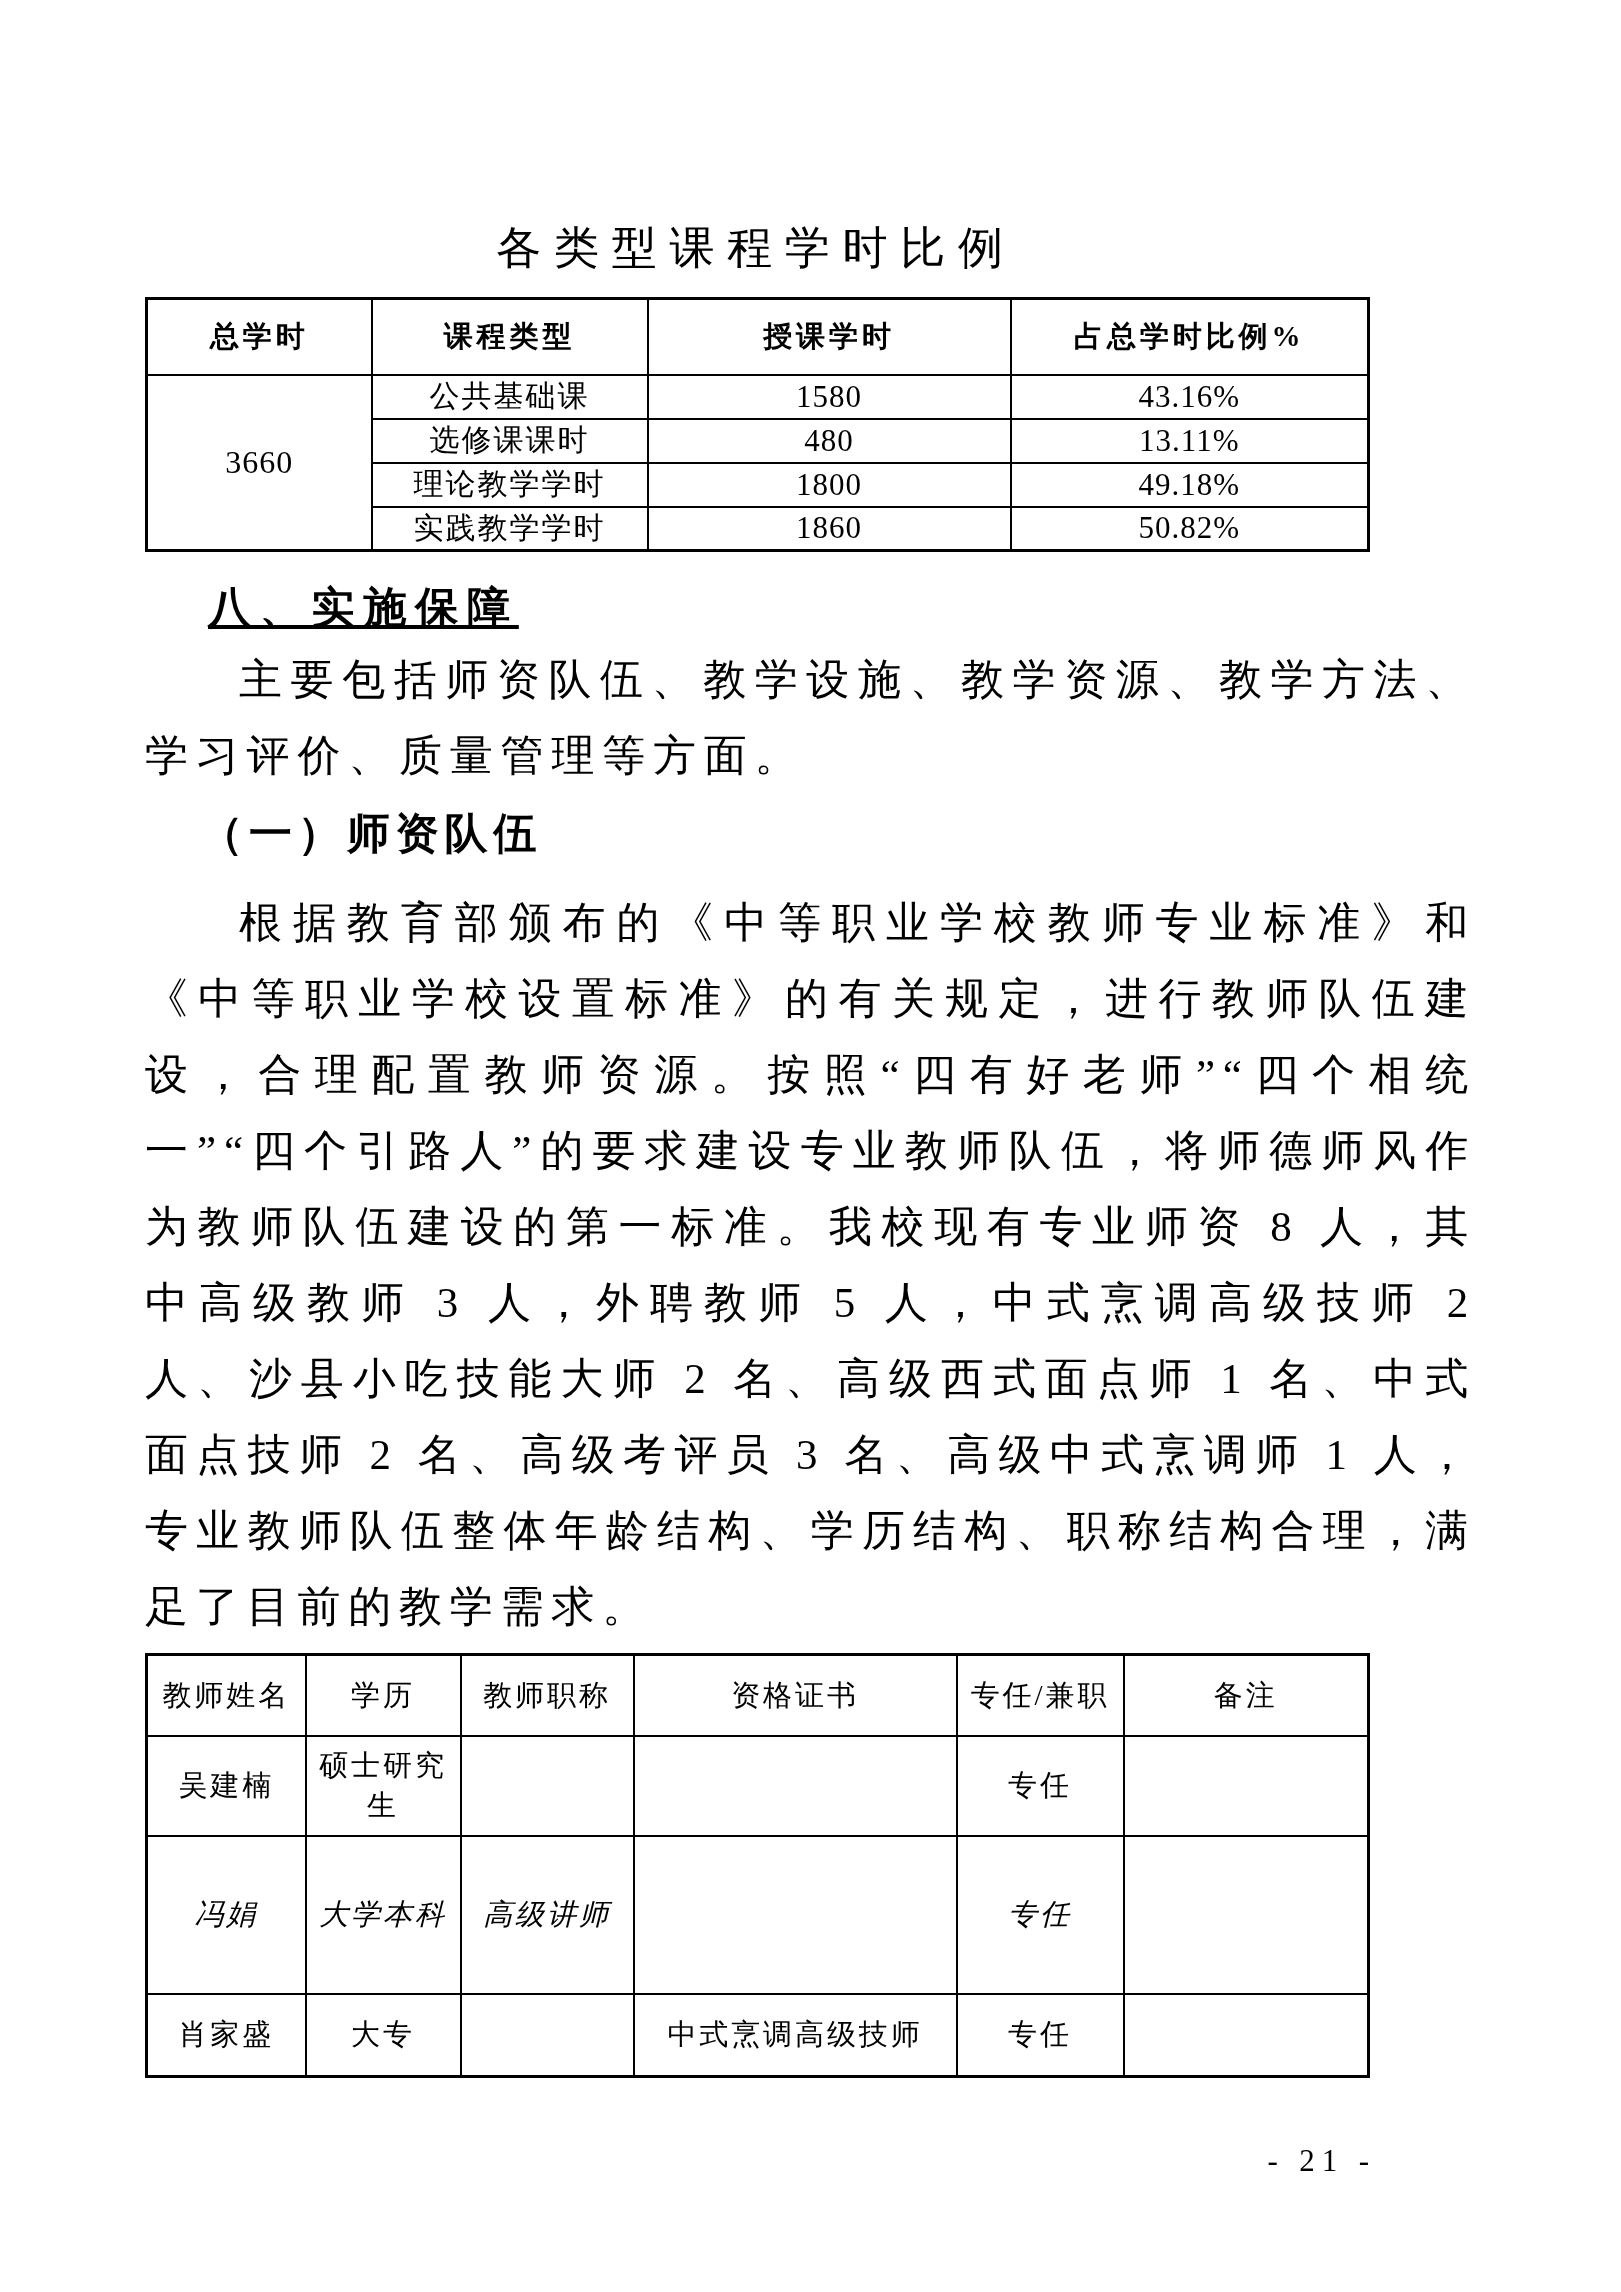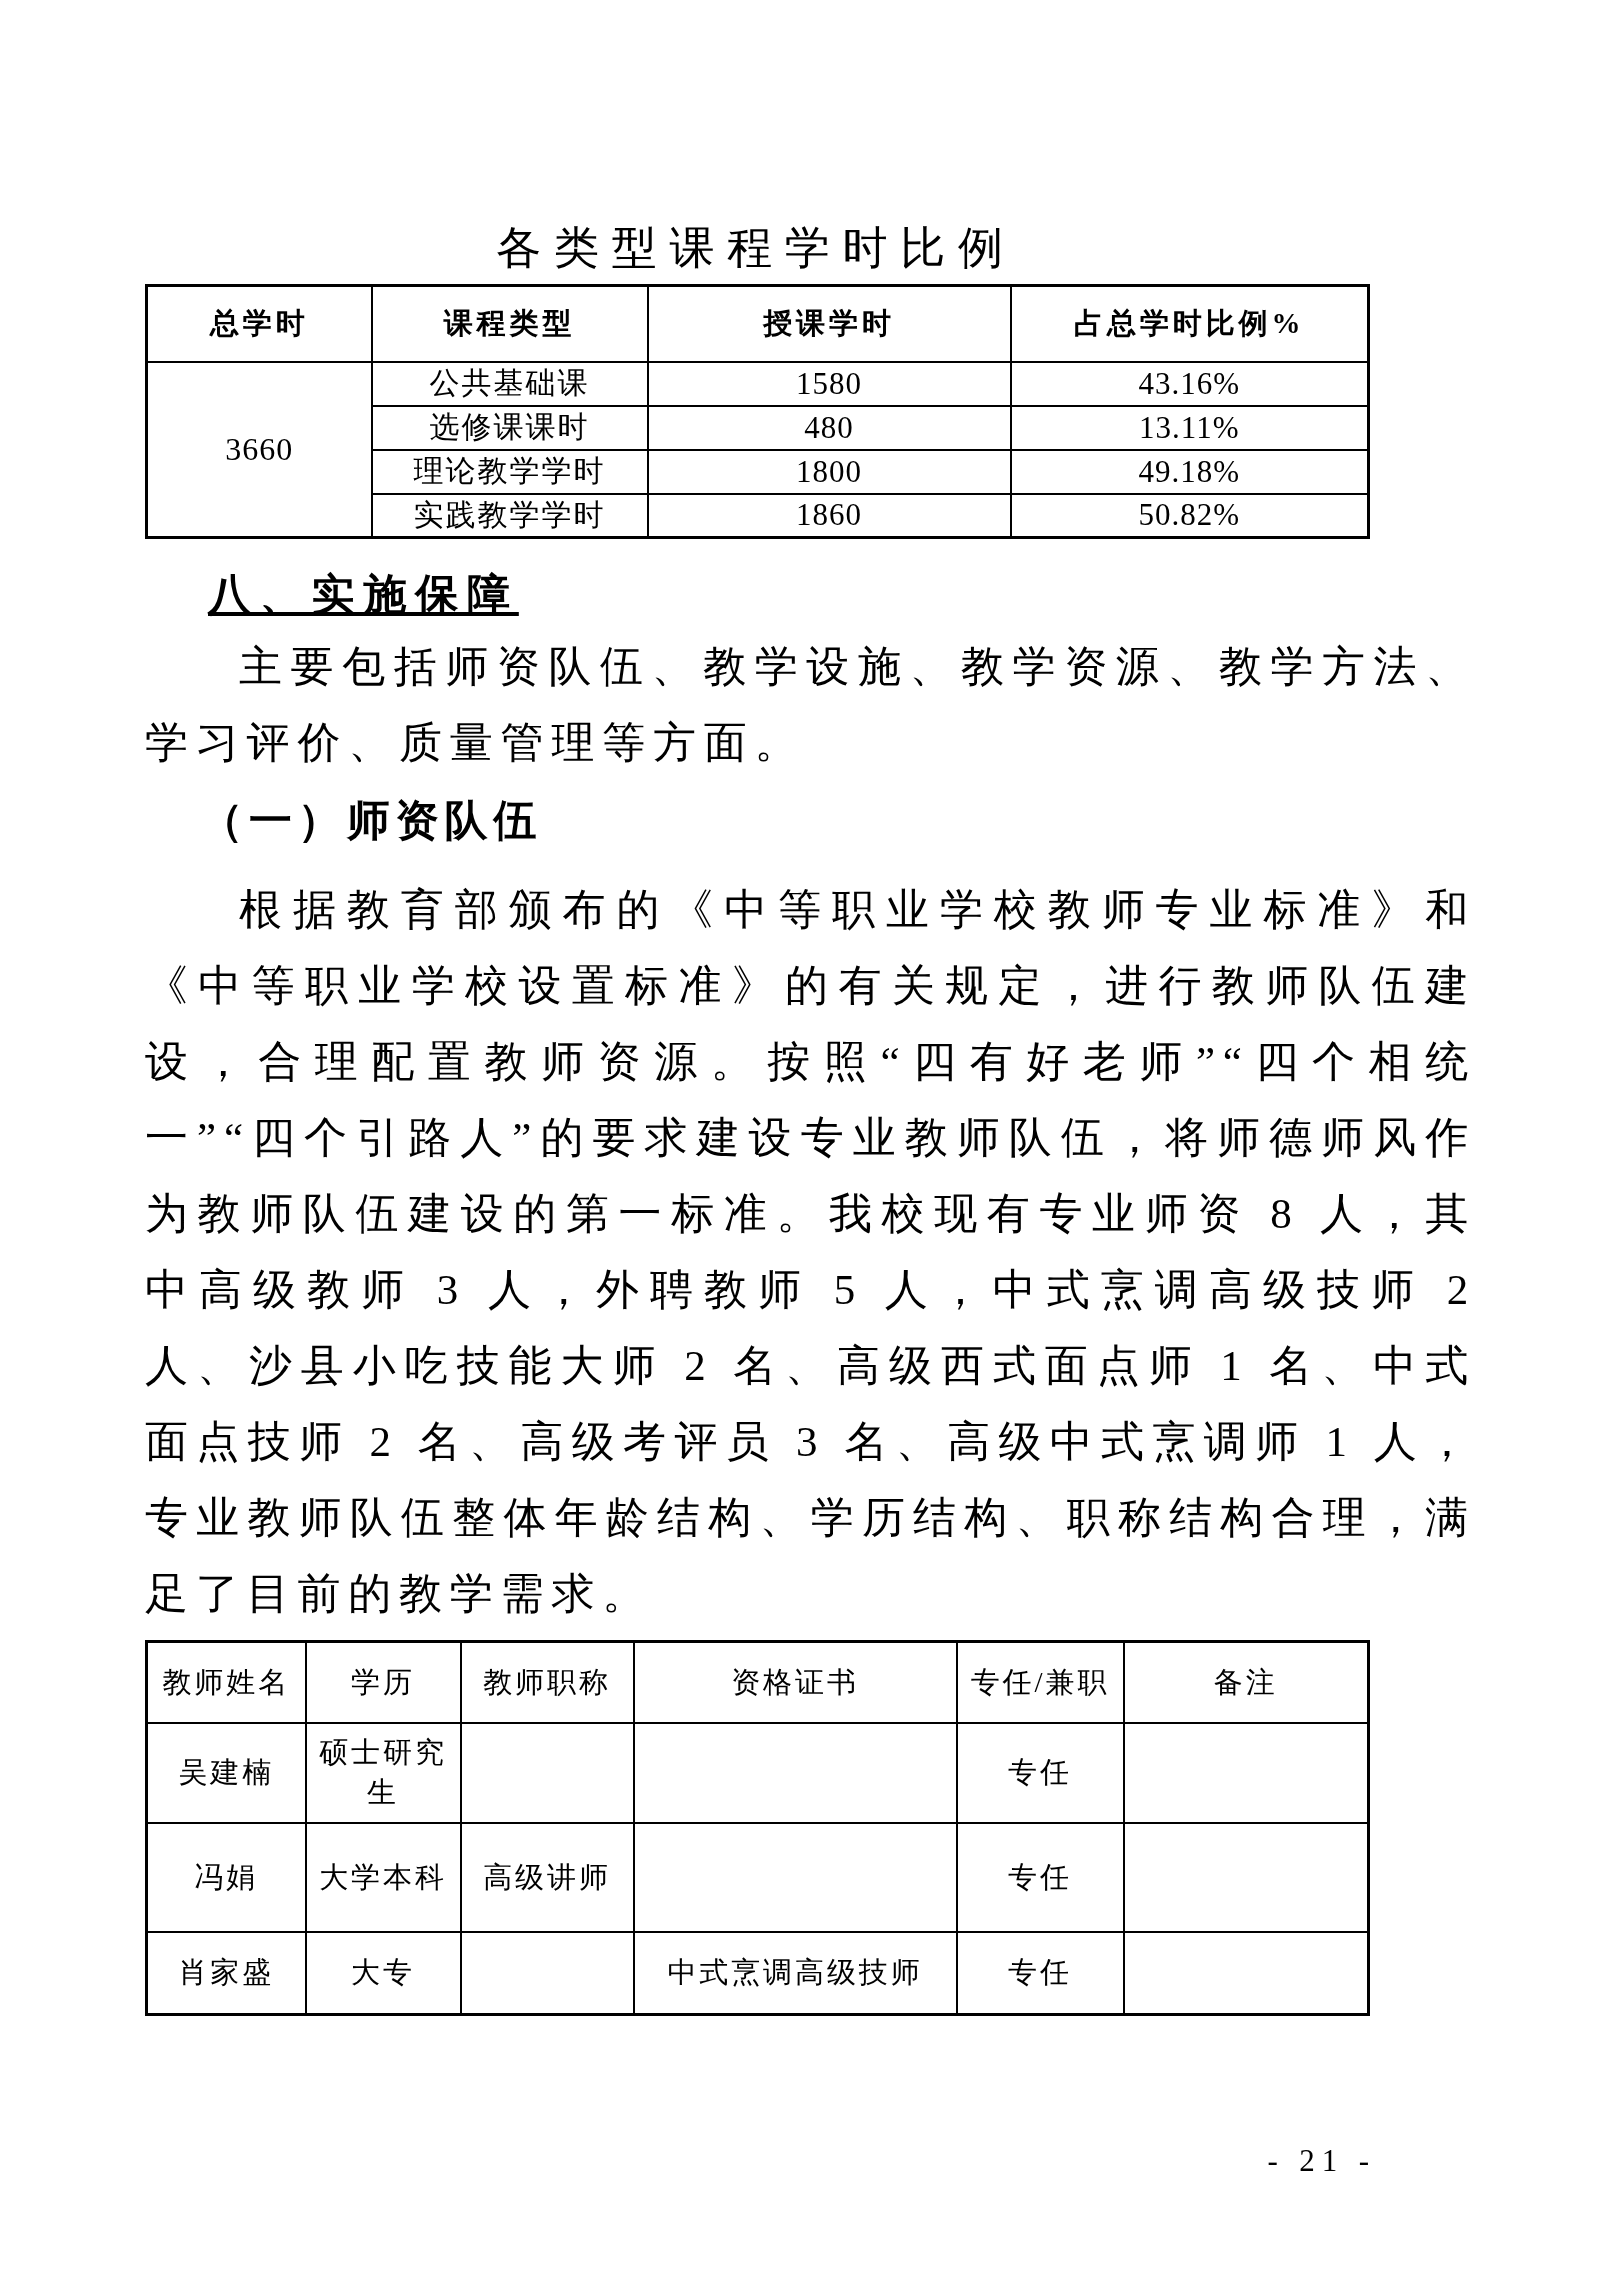--- a/index.html
+++ b/index.html
@@ -22,7 +22,7 @@
     line-height: 57px;
     letter-spacing: 12.7px;
     font-weight: normal;
-    margin-bottom: 7px;
+    margin-bottom: 20px;
   }
   
   table {

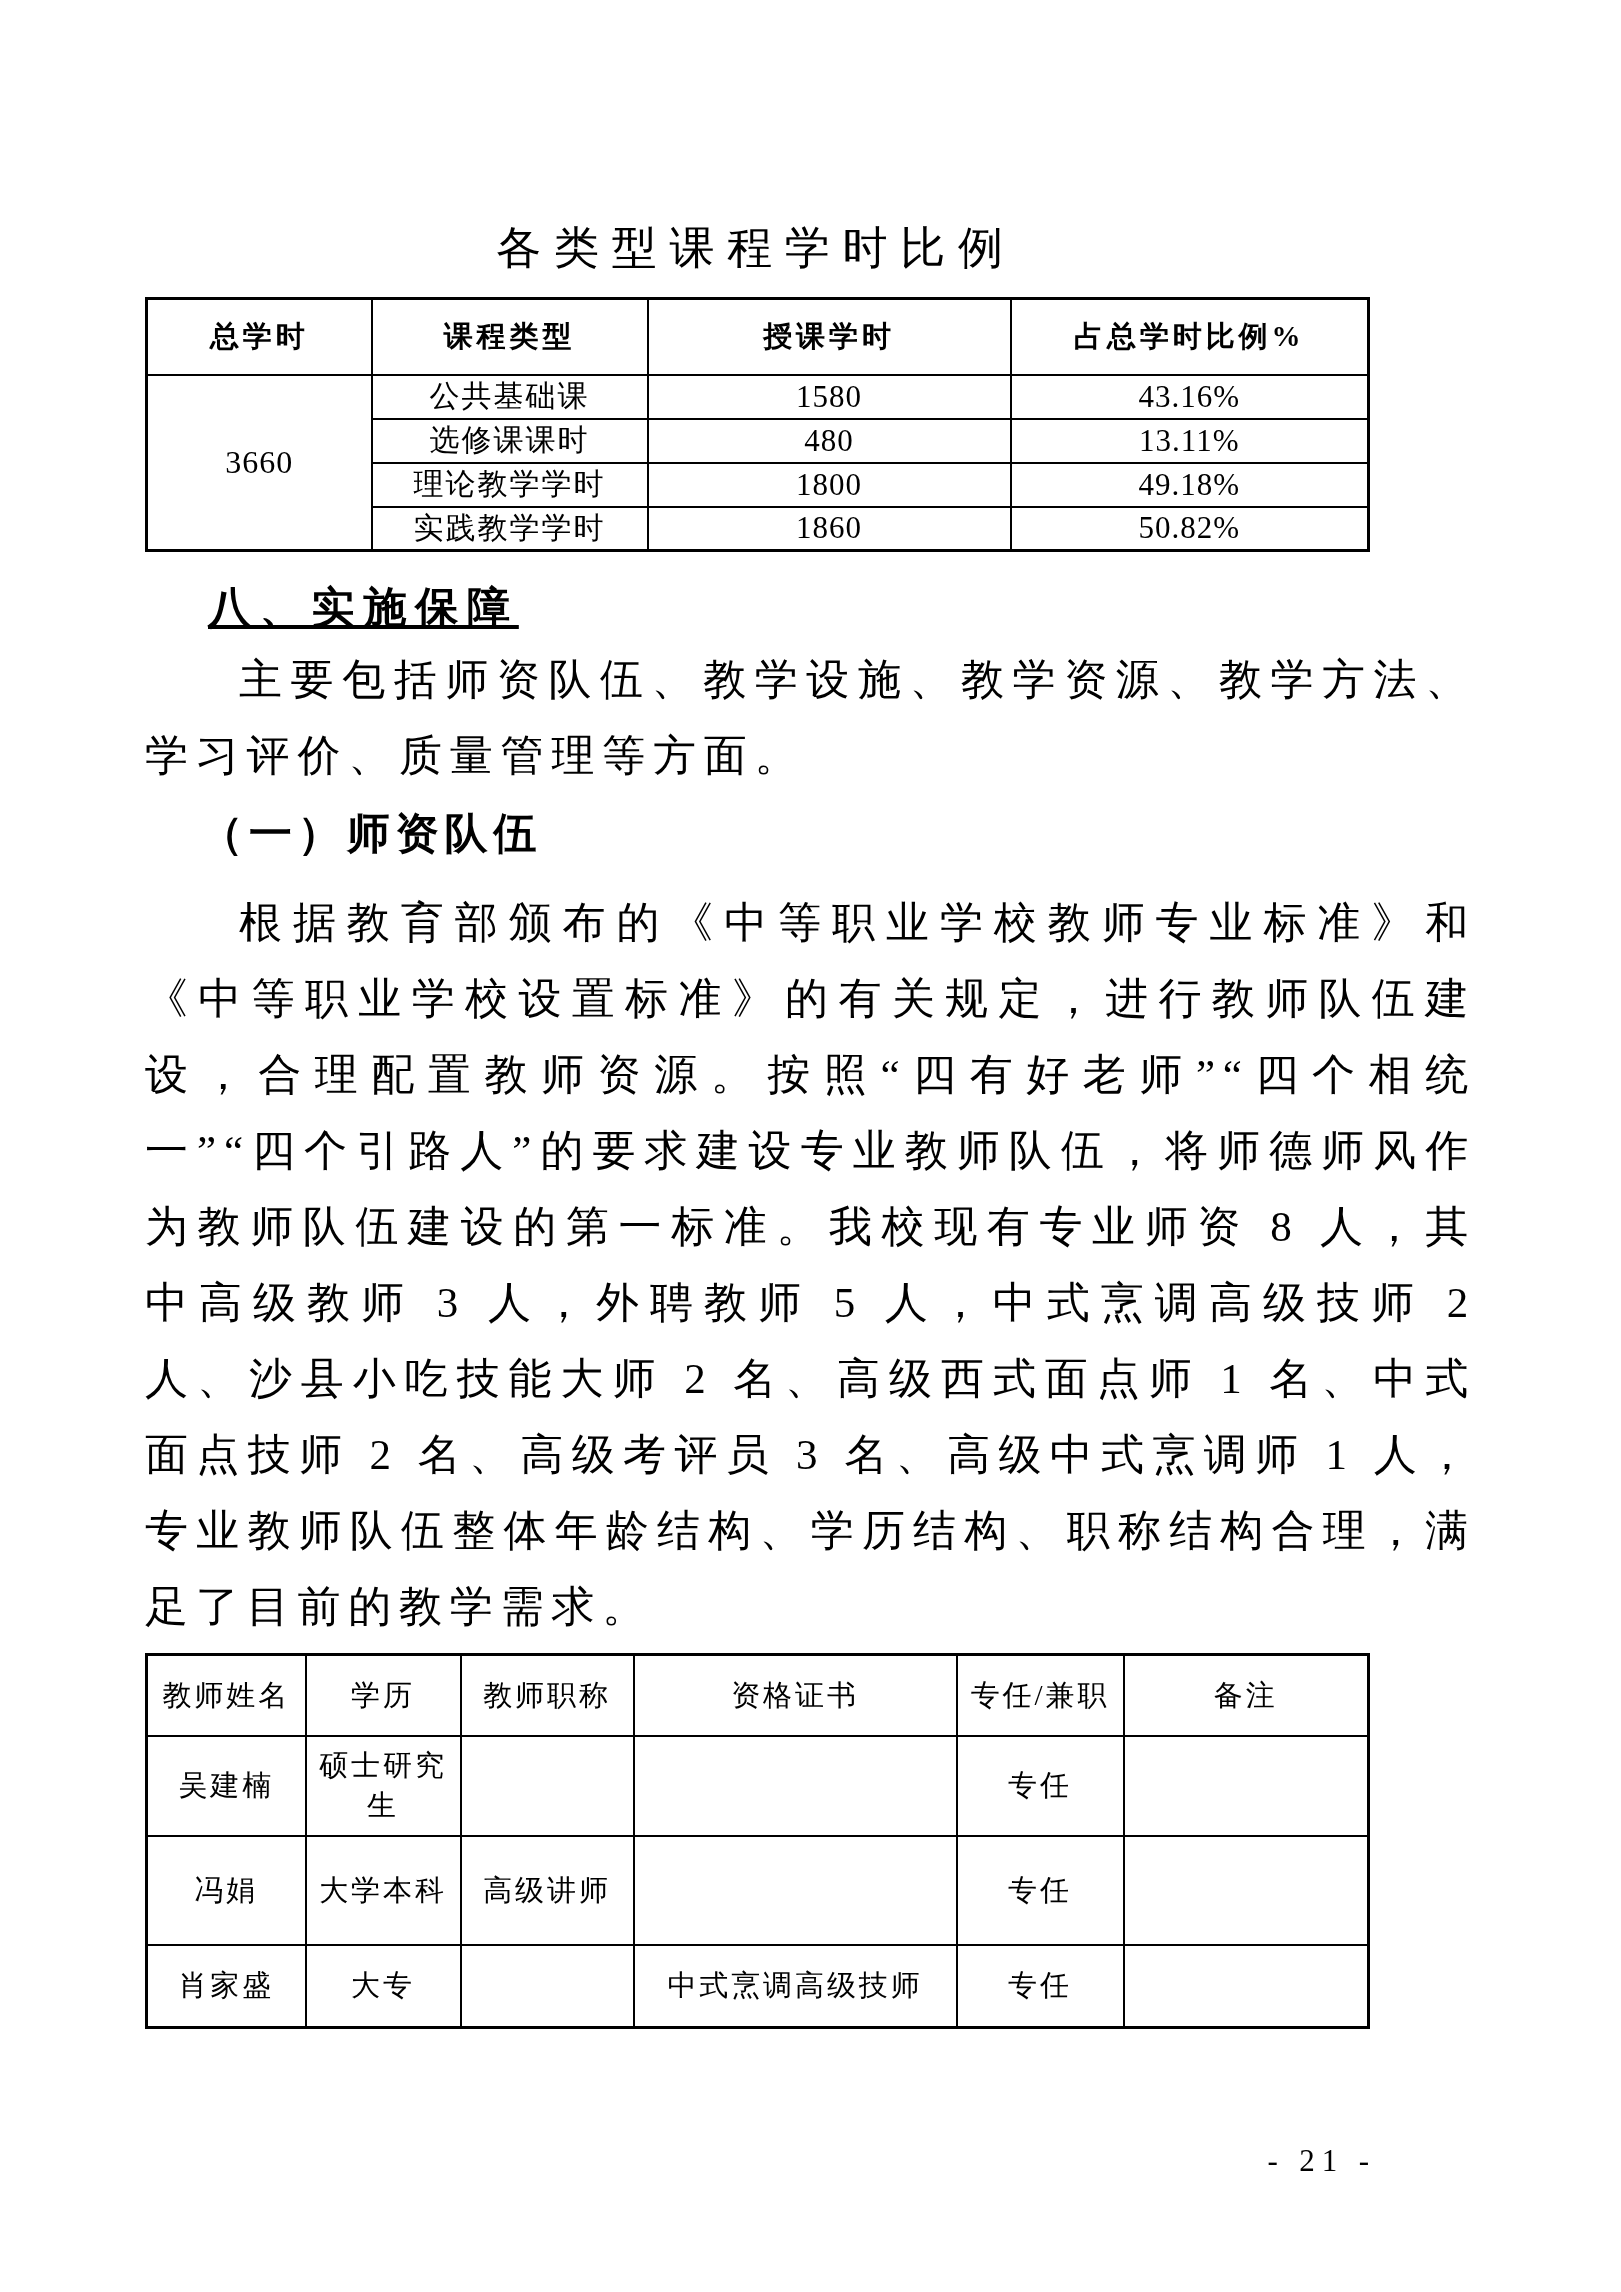--- a/index.html
+++ b/index.html
@@ -65,7 +65,7 @@
     letter-spacing: 2.9px;
   }
   .t-teachers tr.r0 td { height: 100px; }
-  .t-teachers tr.r1 td { height: 109px; }
+  .t-teachers tr.r1 td { height: 158px; font-style: italic; }
   .t-teachers tr.r2 td { height: 104px; }
   .t-teachers tr.r3 td { height: 82px; }
   

